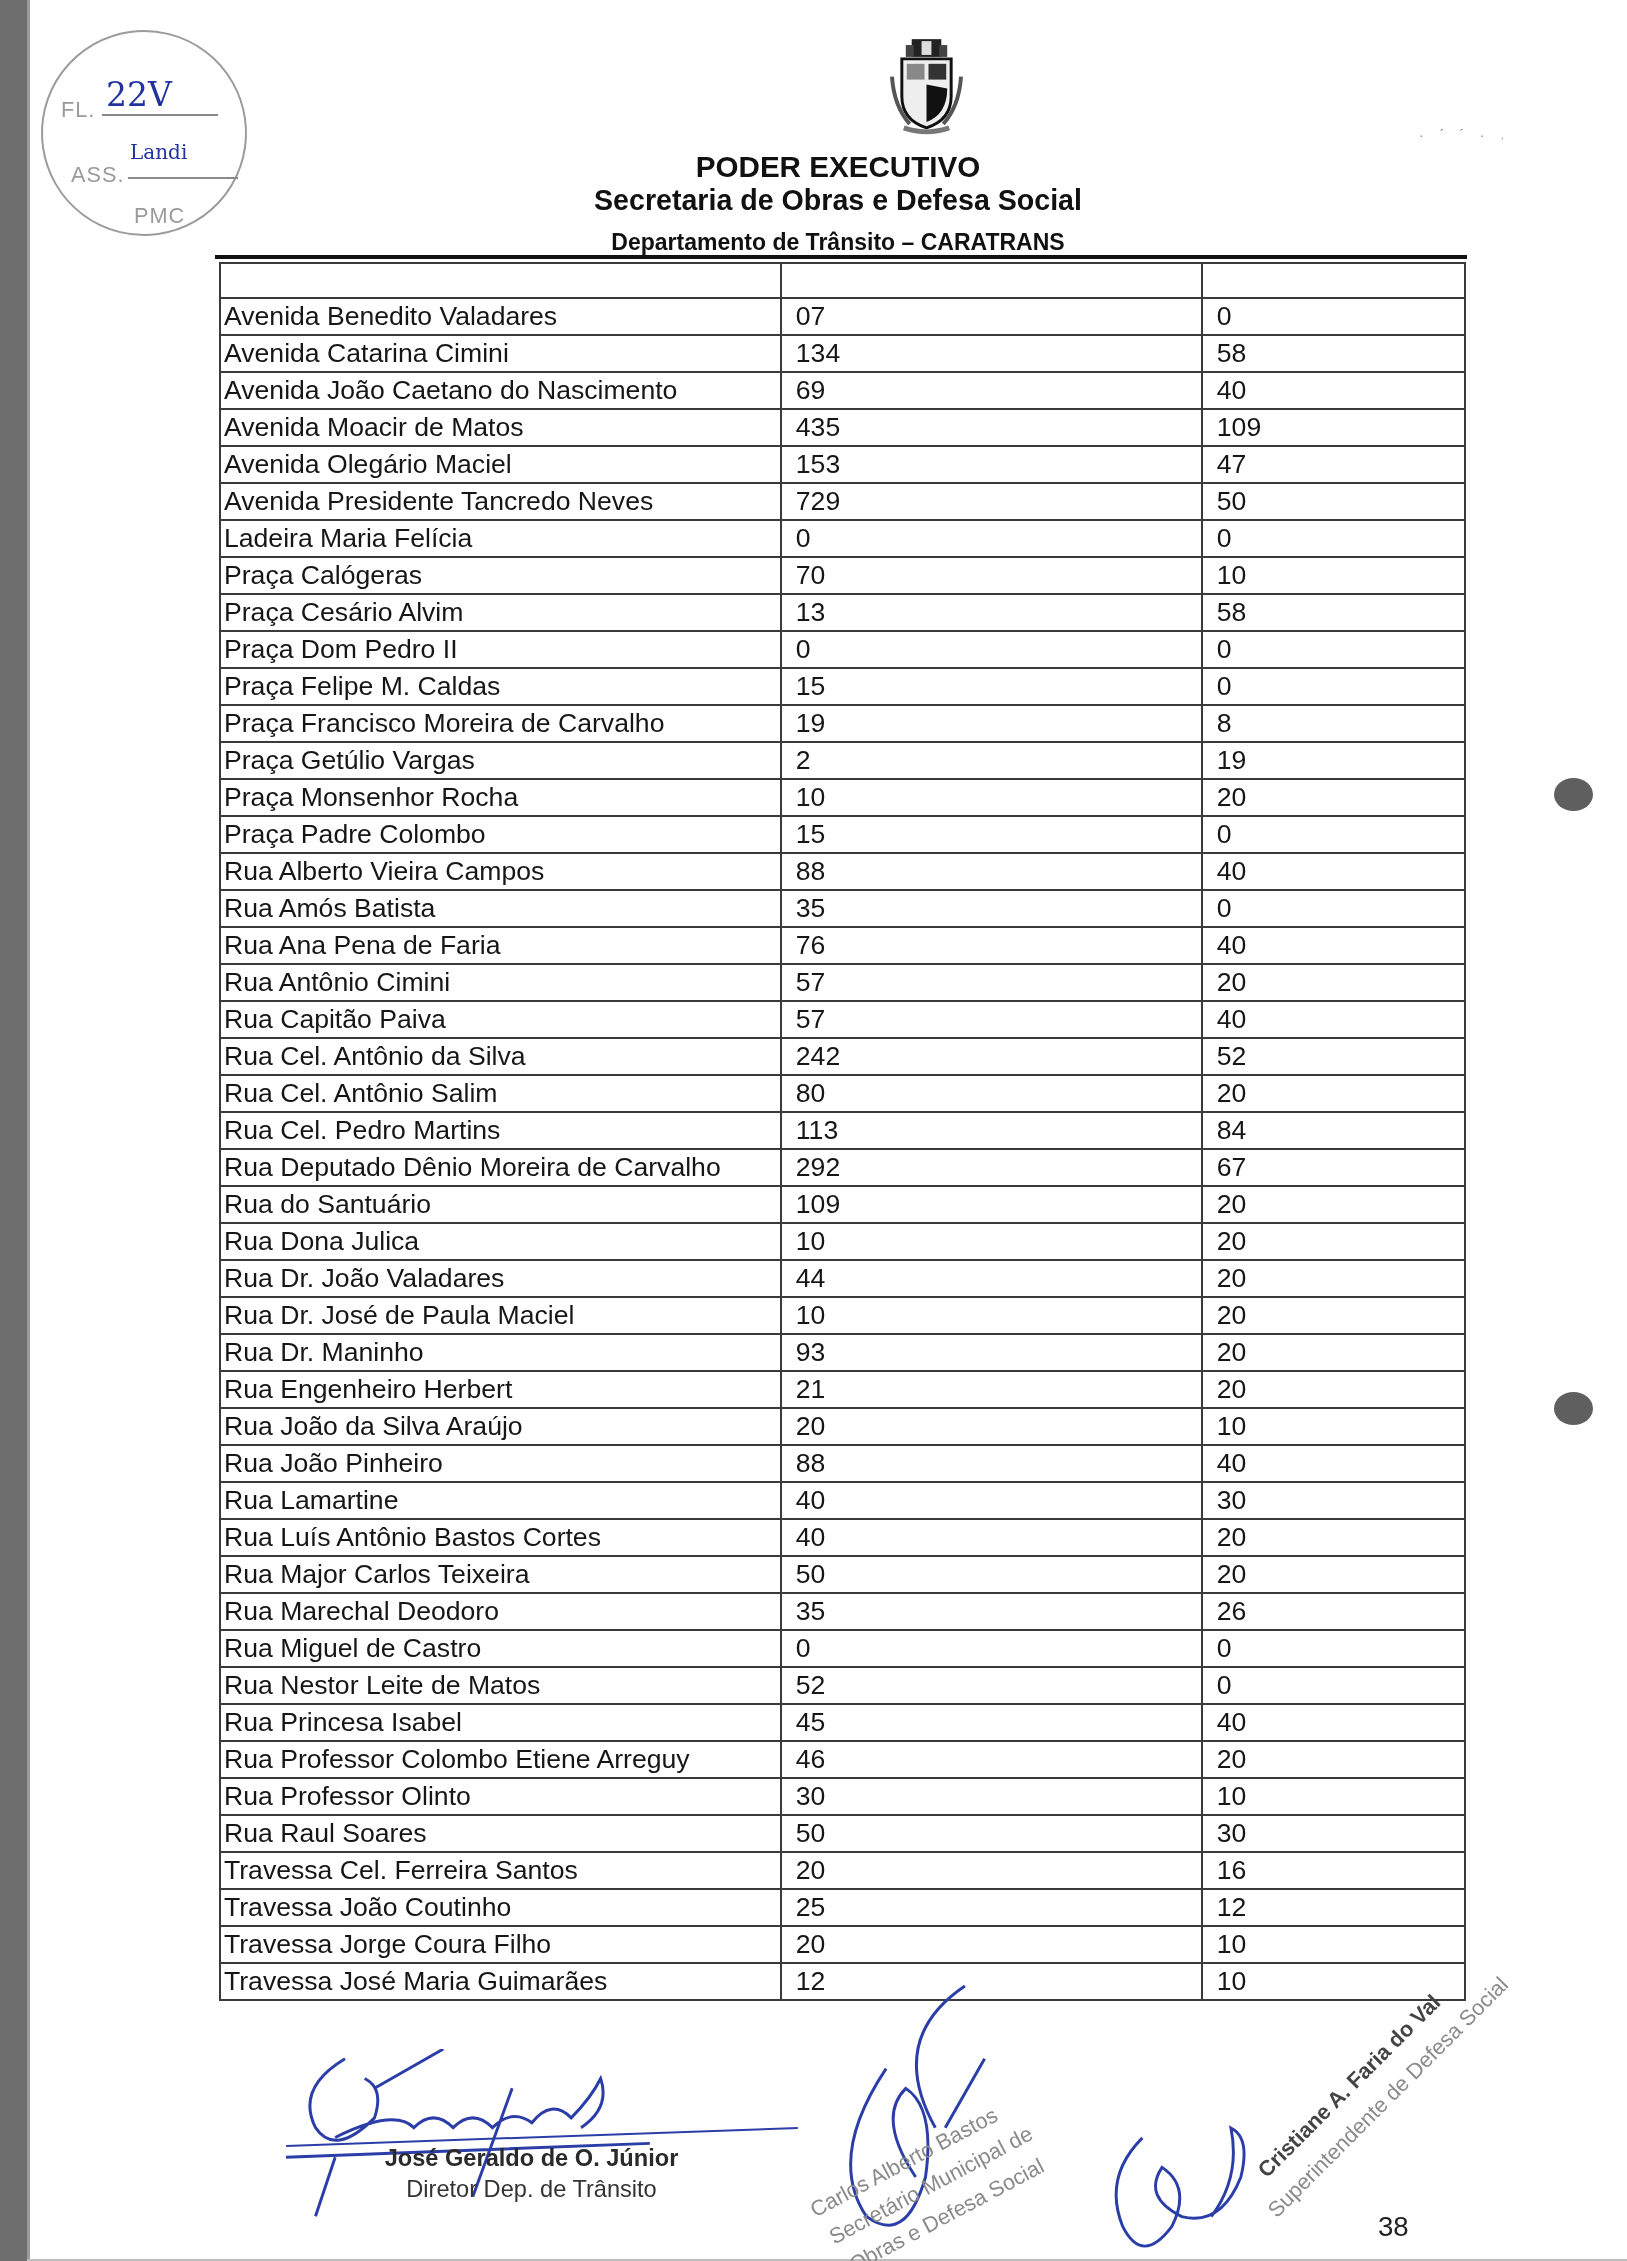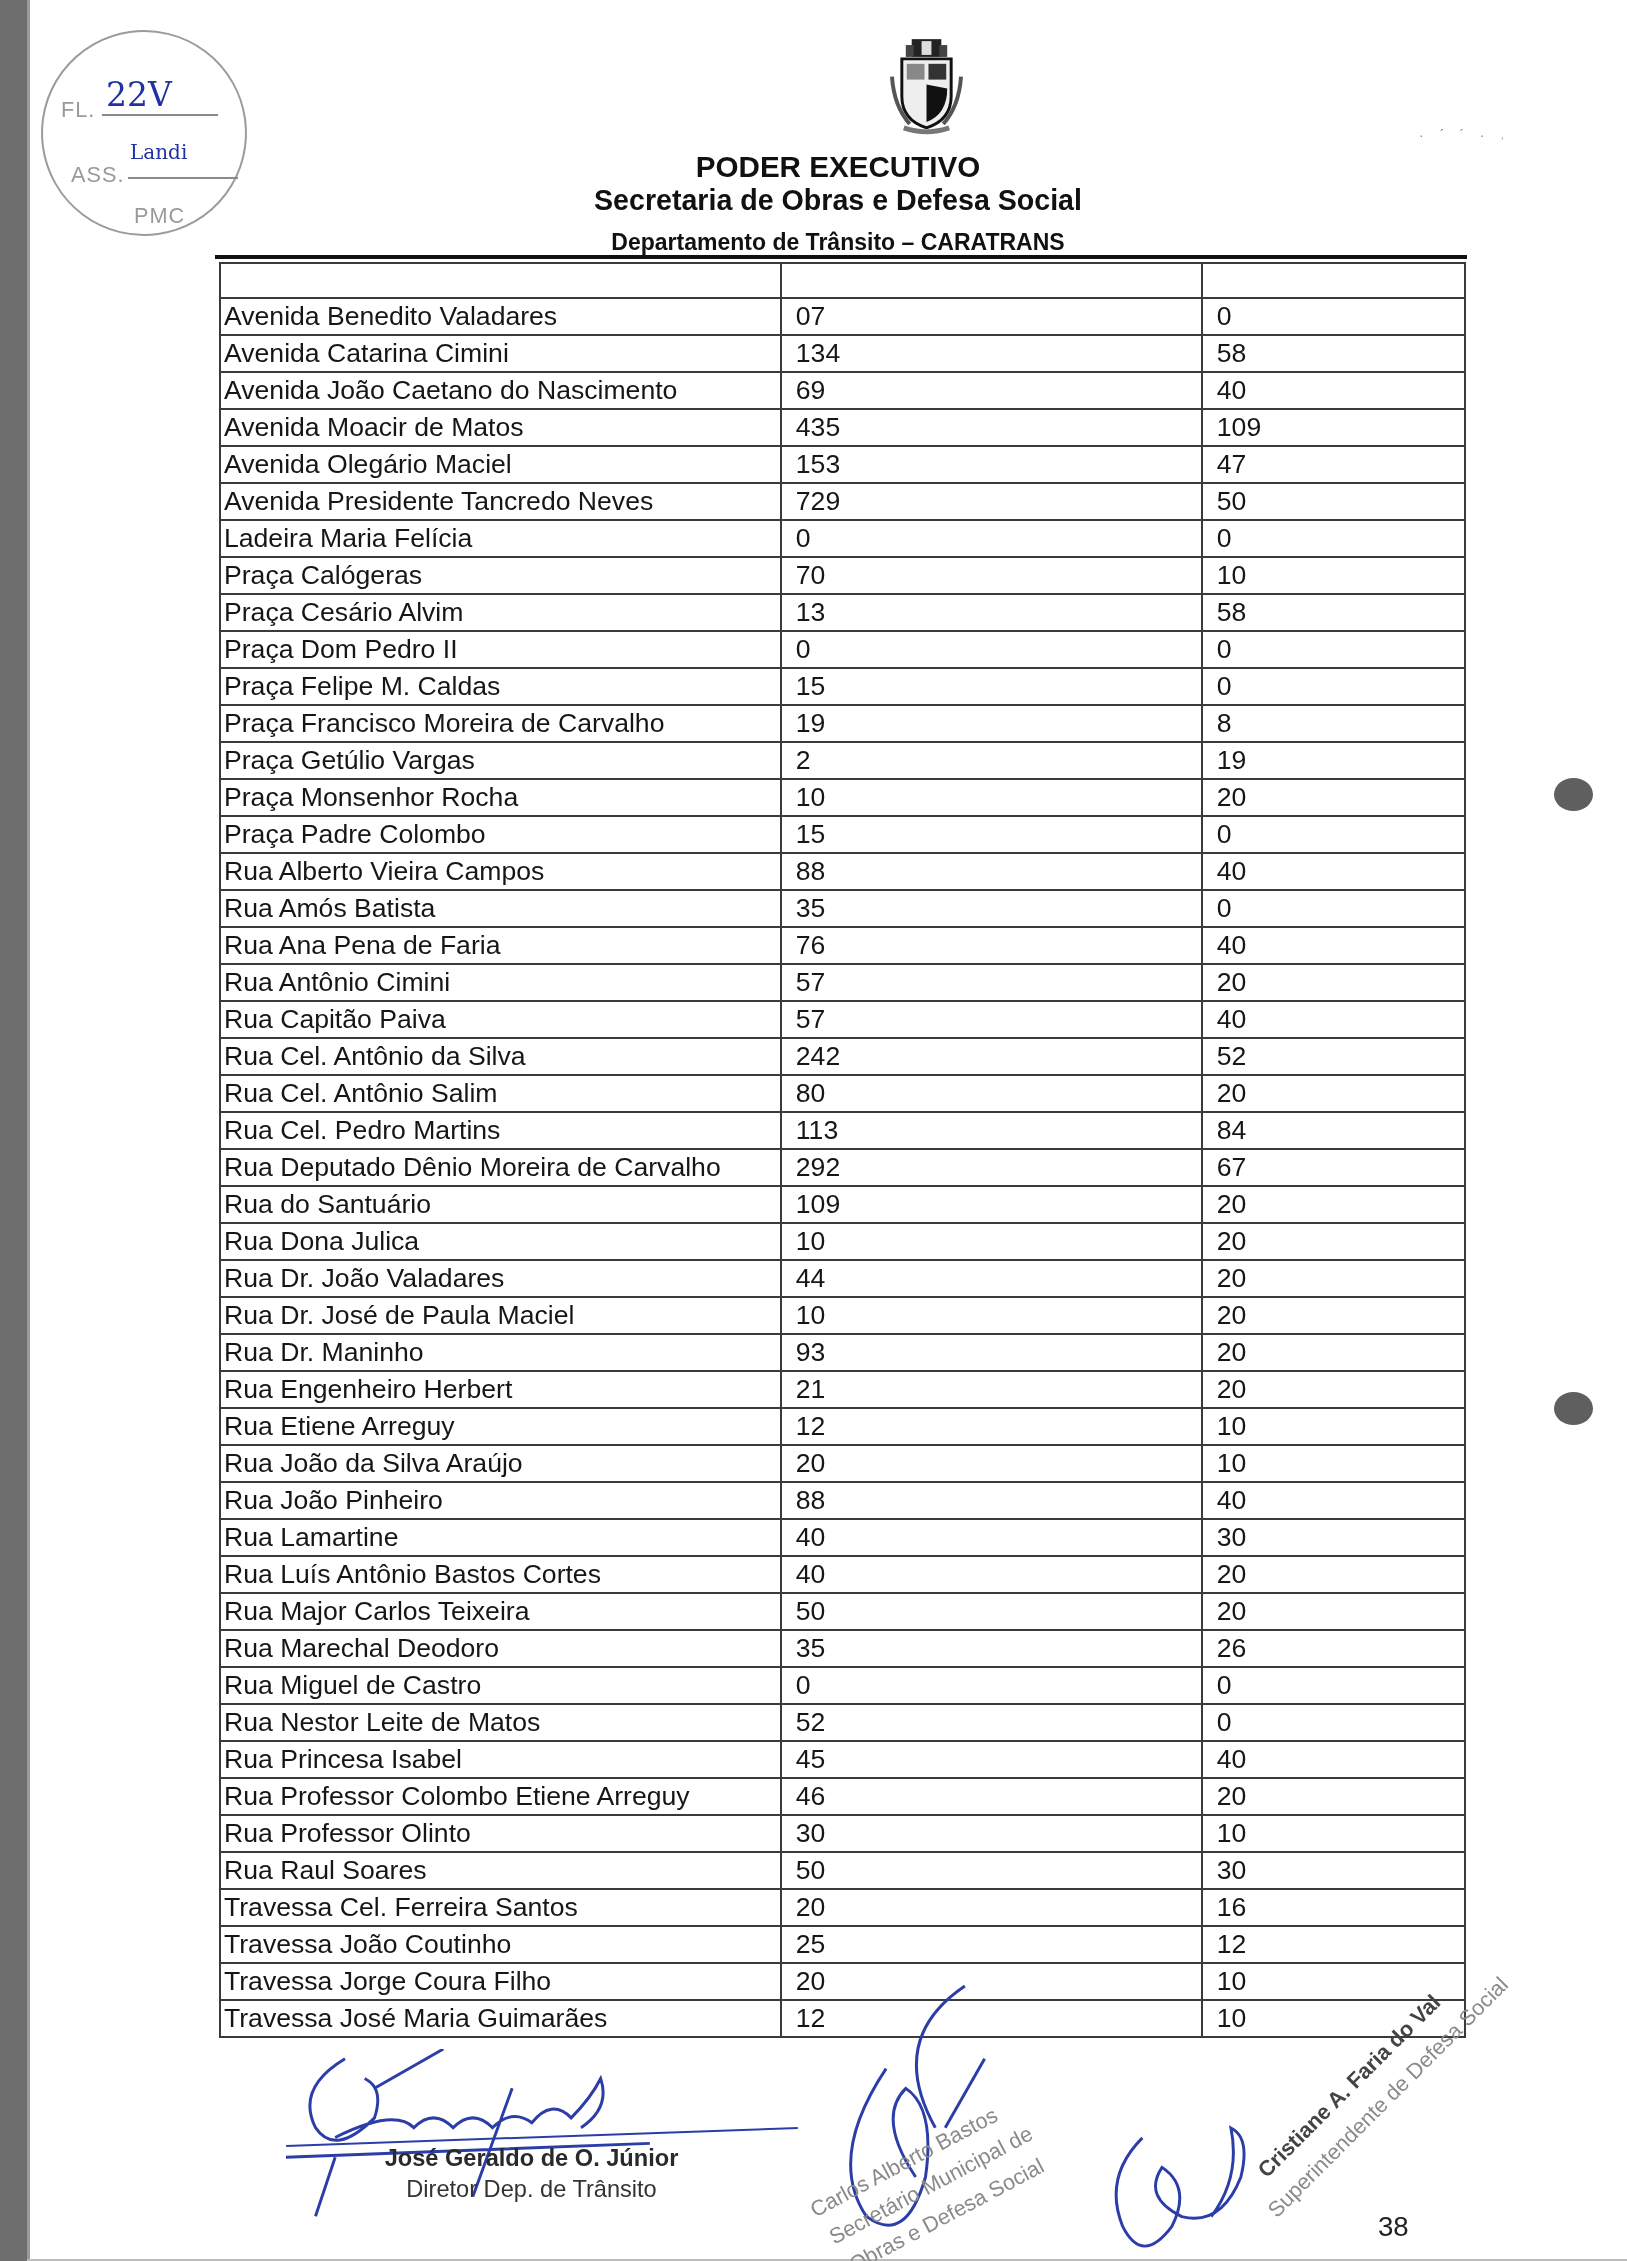--- a/index.html
+++ b/index.html
@@ -304,11 +304,6 @@
         <td class="num">20</td>
       </tr>
       <tr>
-        <td class="street">Rua Etiene Arreguy</td>
-        <td class="num">12</td>
-        <td class="num">10</td>
-      </tr>
-      <tr>
         <td class="street">Rua João da Silva Araújo</td>
         <td class="num">20</td>
         <td class="num">10</td>

